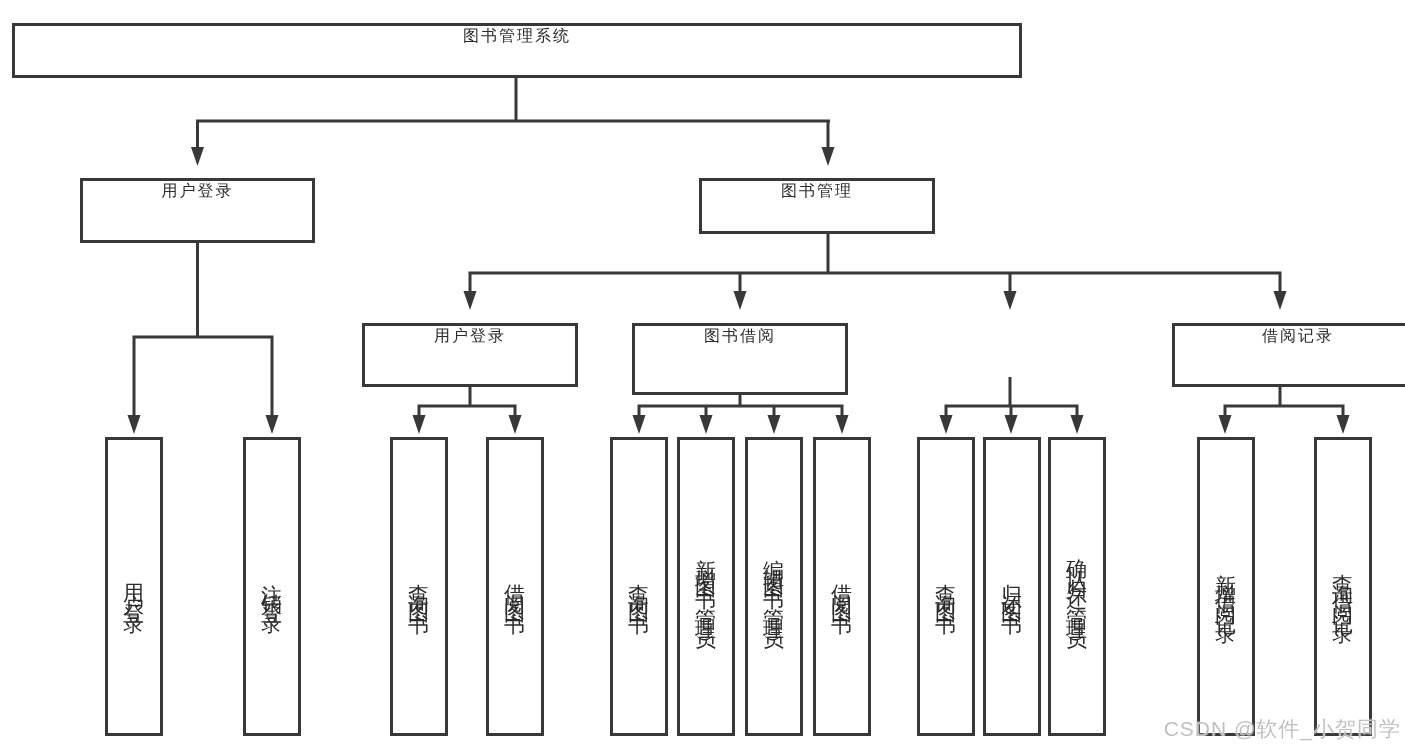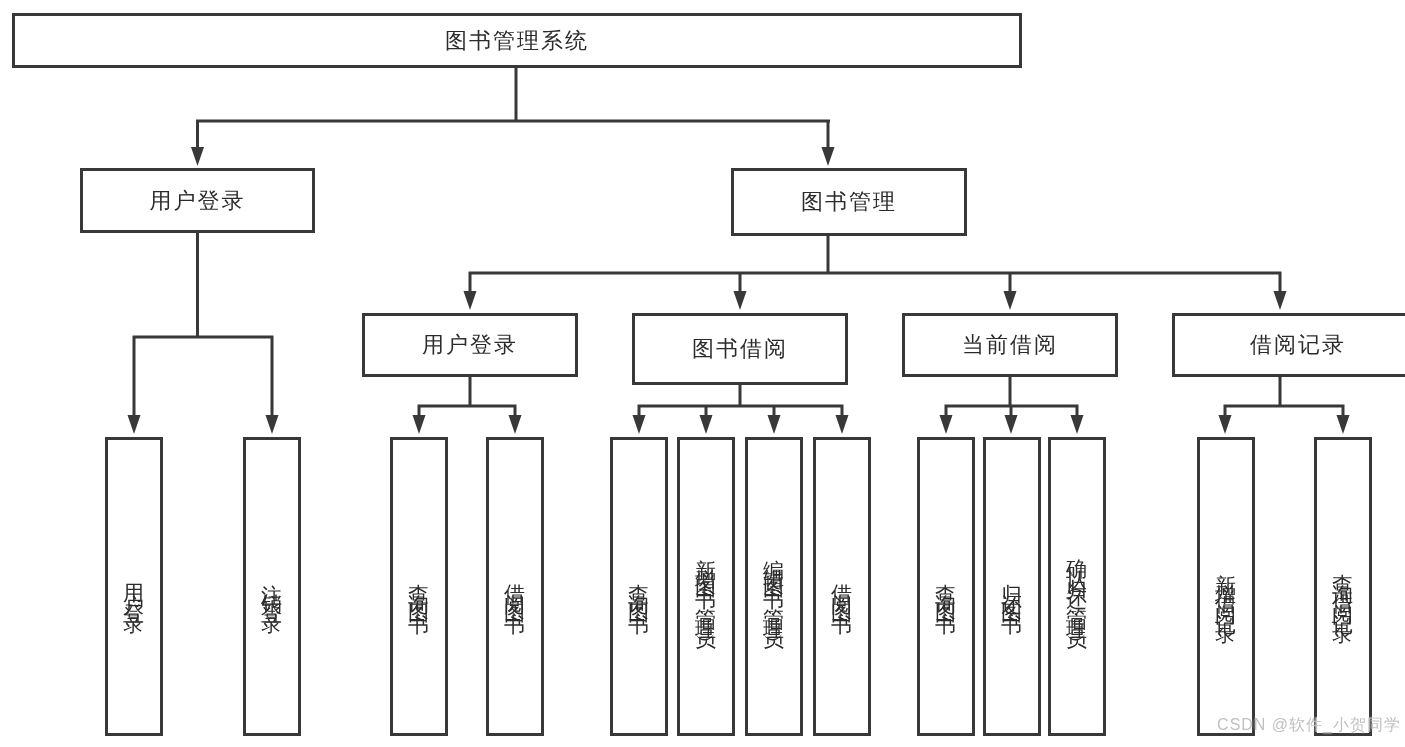--- a/index.html
+++ b/index.html
@@ -25,9 +25,10 @@
     position:absolute;
     background:#fff;
     border:3px solid var(--line);
-    display:flex;align-items:center;justify-content:center;
-    font-size:22px;letter-spacing:2px;color:var(--text);
+    display:flex;align-items:flex-start;justify-content:center;
+    font-size:16px;letter-spacing:2px;color:var(--text);
     white-space:nowrap;
+    margin-top:10px;
   }
   .vbox{
     position:absolute;top:437px;width:58px;height:299px;

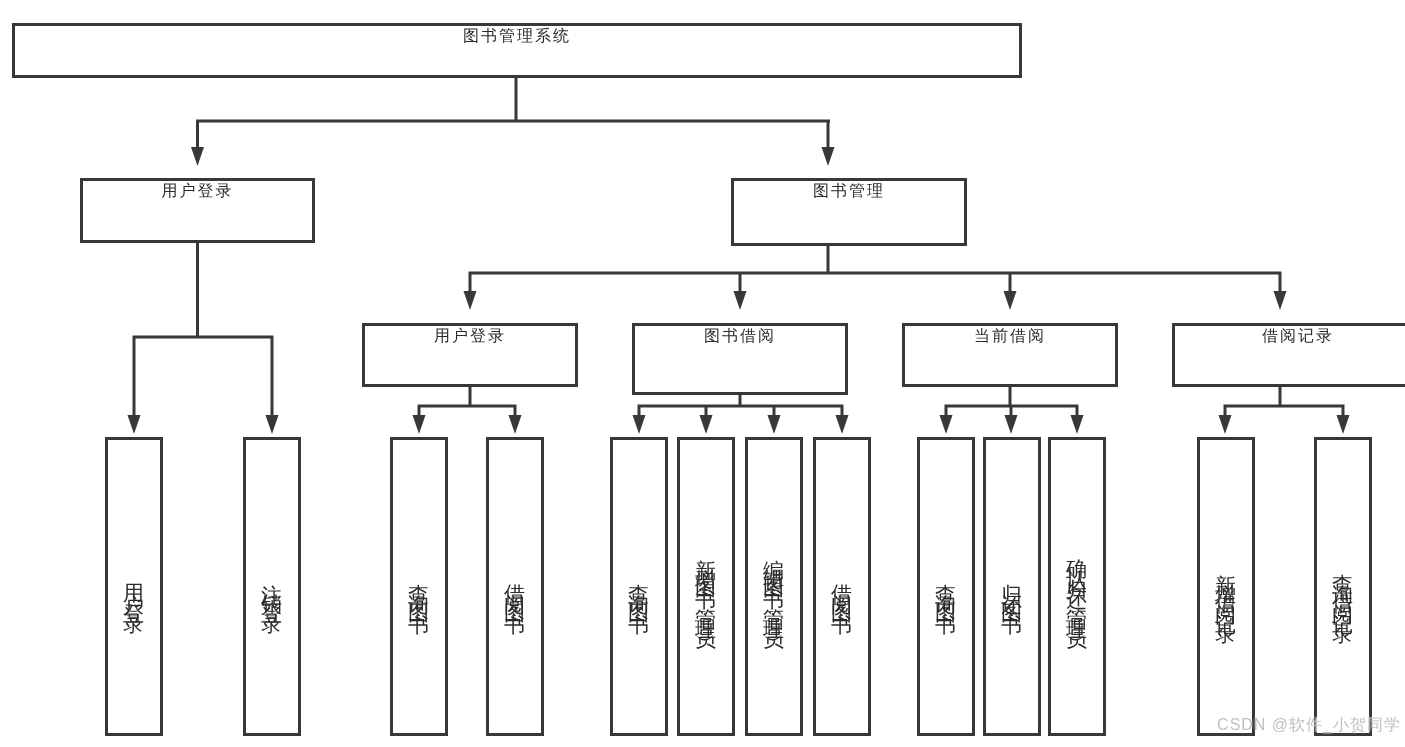--- a/index.html
+++ b/index.html
@@ -99,7 +99,7 @@
   <div class="hbox" style="left:80px;top:168px;width:235px;height:65px">
     <span>用户登录</span>
   </div>
-  <div class="hbox" style="left:731px;top:168px;width:236px;height:68px">
+  <div class="hbox" style="left:699px;top:168px;width:236px;height:56px">
     <span>图书管理</span>
   </div>
 

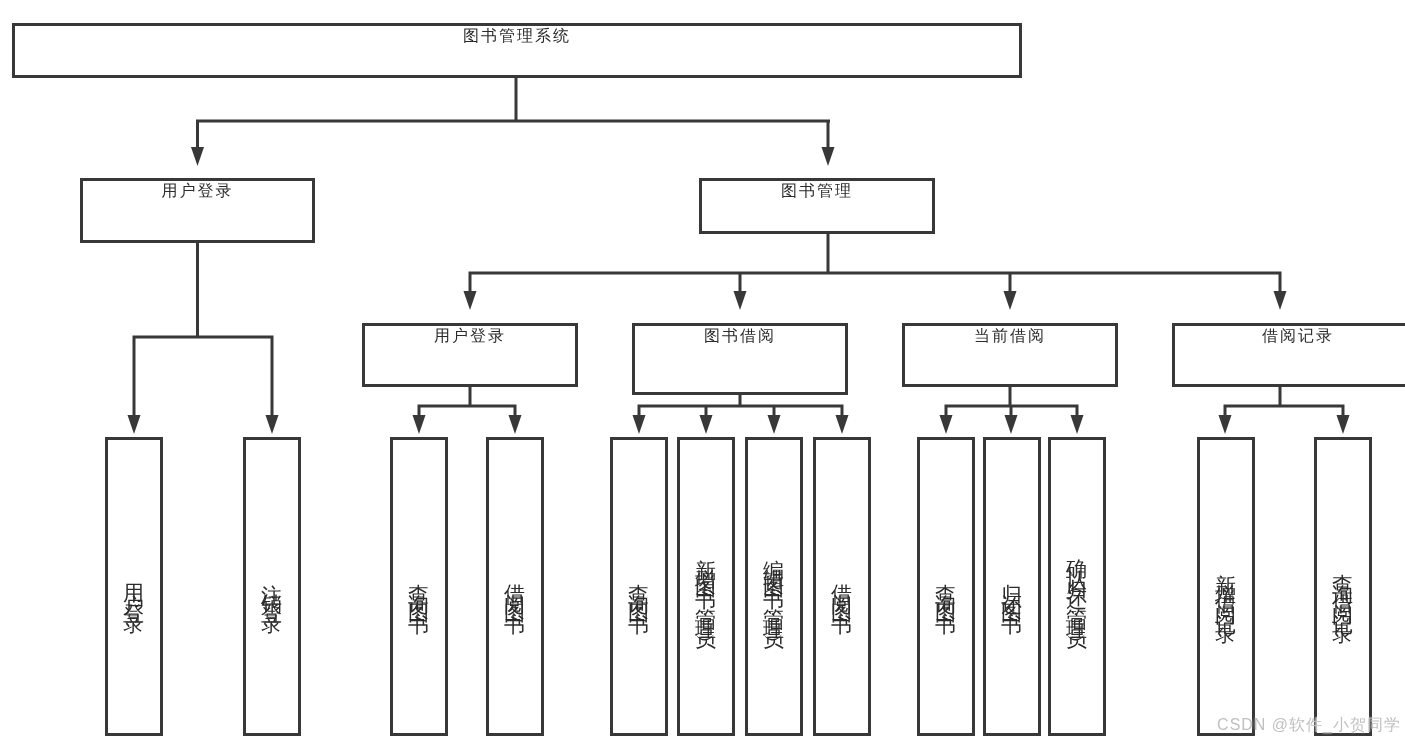--- a/index.html
+++ b/index.html
@@ -109,9 +109,6 @@
   <div class="hbox" style="left:632px;top:313px;width:216px;height:72px">
     <span>图书借阅</span>
   </div>
-  <div class="hbox" style="left:902px;top:313px;width:216px;height:64px">
-    <span>当前借阅</span>
-  </div>
   <div class="hbox" style="left:1172px;top:313px;width:252px;height:64px">
     <span>借阅记录</span>
   </div>

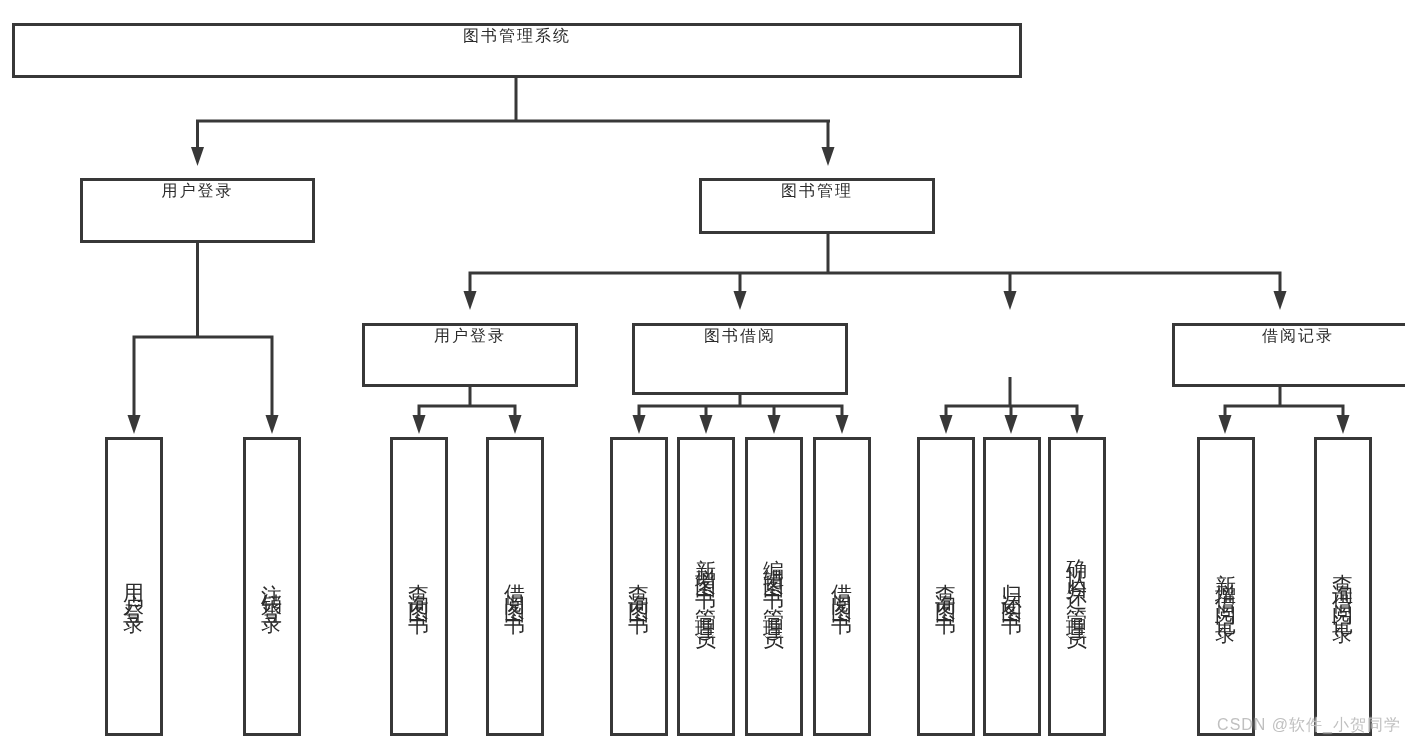--- a/index.html
+++ b/index.html
@@ -45,7 +45,7 @@
   }
   .watermark{
     position:absolute;right:4px;top:715px;
-    font-size:16px;letter-spacing:1px;
+    font-size:21px;letter-spacing:1px;
     color:var(--watermark);
     text-shadow:0 0 2px #ffffff;
     white-space:nowrap;

